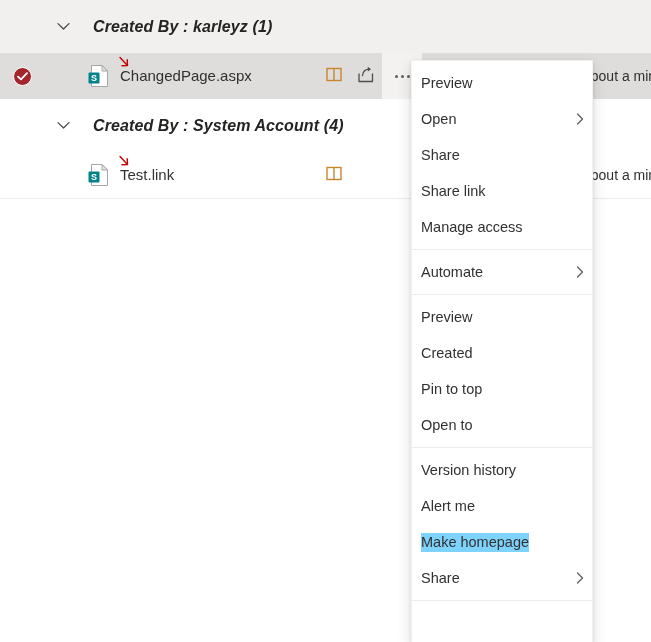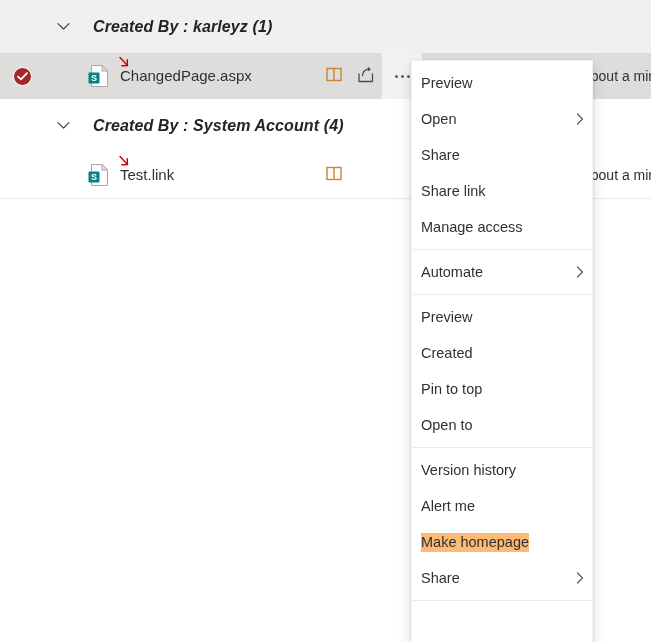--- a/index.html
+++ b/index.html
@@ -187,7 +187,7 @@
     padding: 1px 0 2px;
   }
   .menu-item.highlighted .label {
-    background: #fdba74;
+    background: #7dd3fc;
   }
   .menu-item .submenu-arrow {
     margin-left: auto;

